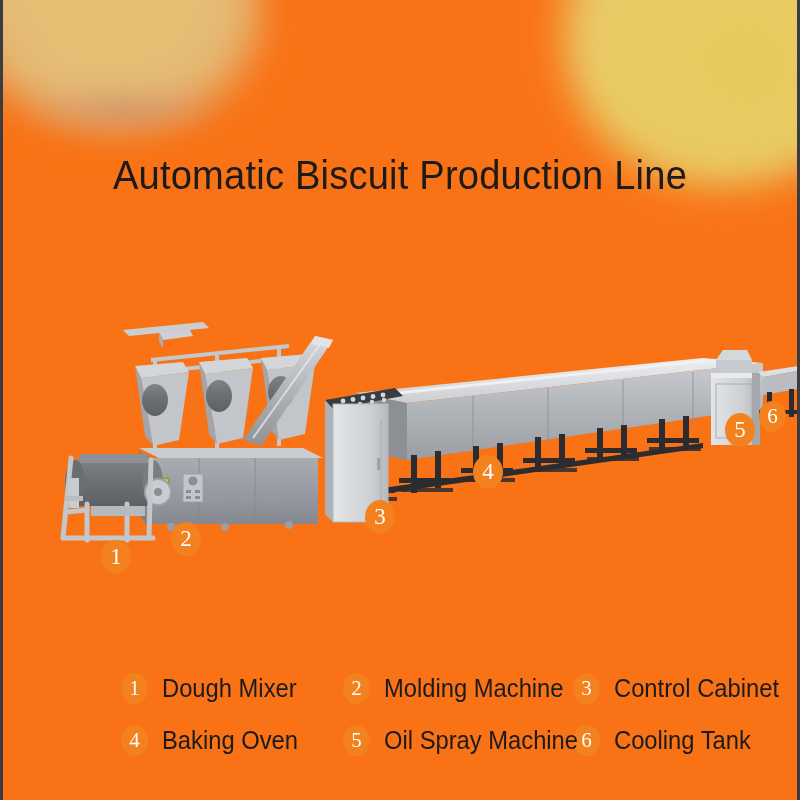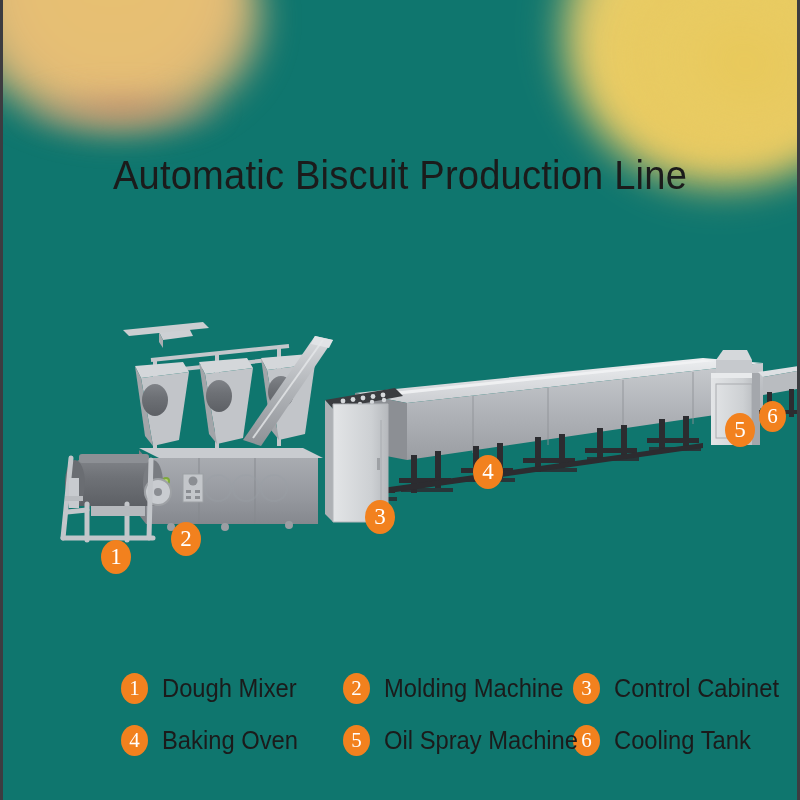--- a/index.html
+++ b/index.html
@@ -16,7 +16,7 @@
     position: relative;
     width: 800px;
     height: 800px;
-    background: #0f766e;
+    background: #f97316;
     overflow: hidden;
     box-sizing: border-box;
     border-left: 3px solid #3c3c40;

